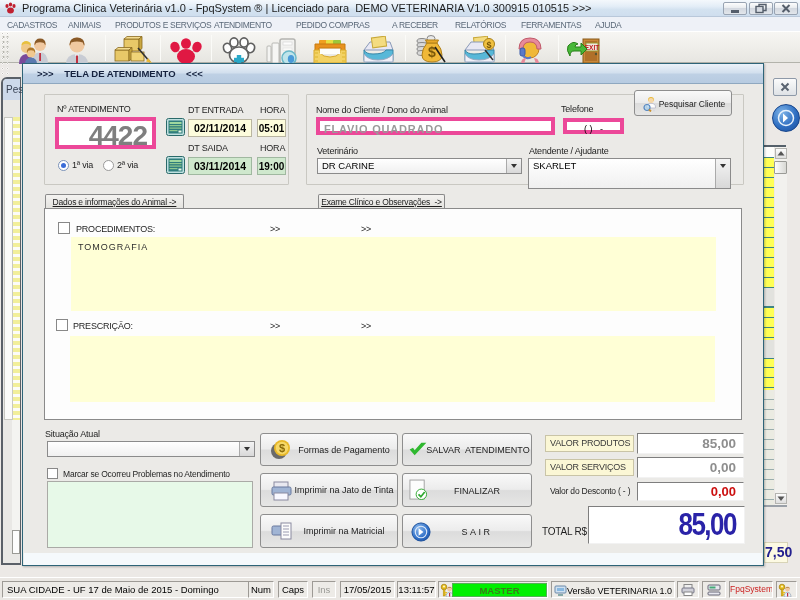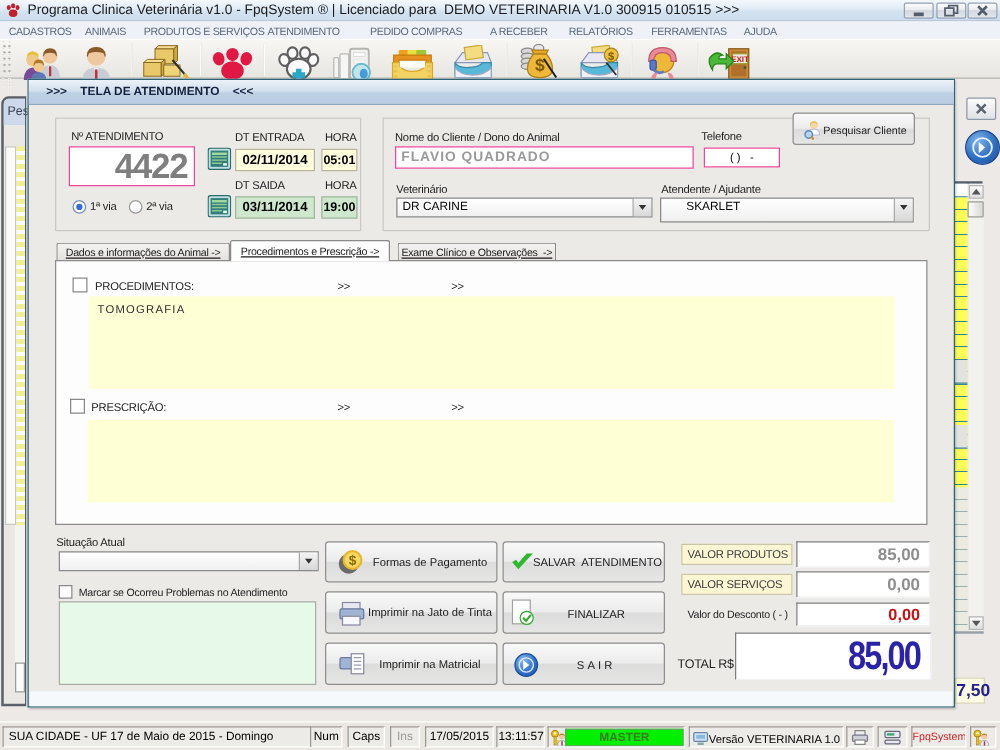--- a/index.html
+++ b/index.html
@@ -64,7 +64,7 @@
 .lbl { position:absolute; white-space:nowrap; color:#1f1f1f; font-size:9px; letter-spacing:-0.2px; }
 .field {
   position:absolute; background:#fff;
-  border:1px solid #ec4899;
+  border:4px solid #ec4899;
 }
 .combo {
   position:absolute; background:linear-gradient(180deg,#ffffff,#f0f0f0);

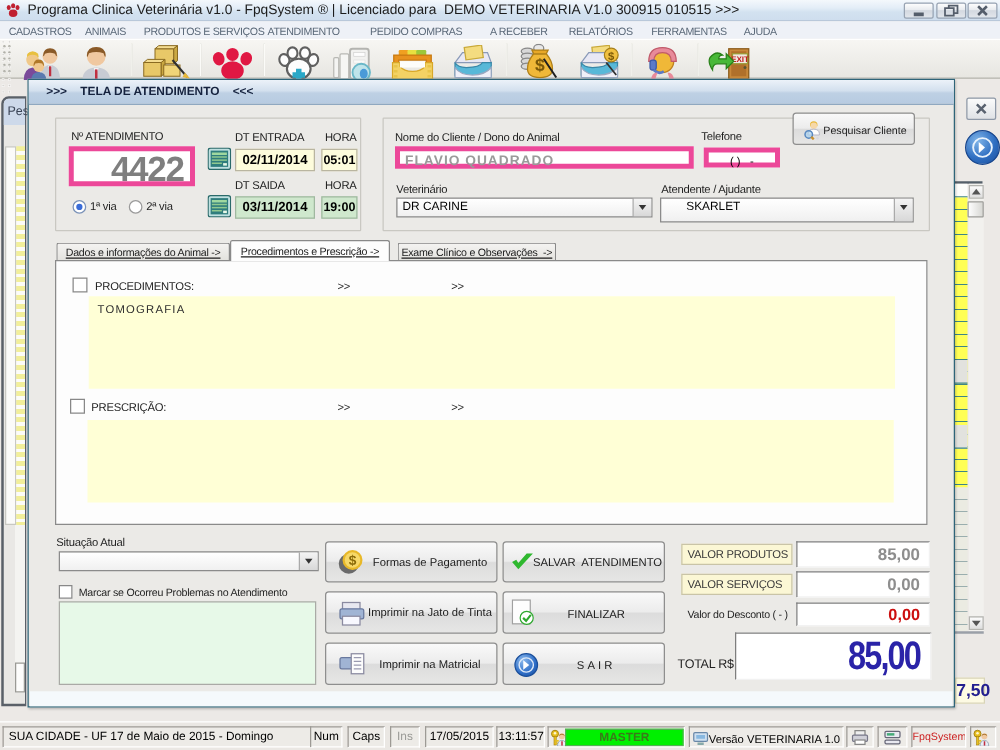--- a/index.html
+++ b/index.html
@@ -407,7 +407,7 @@
     <div class="lbl" style="left:294px;top:82px">Veterinário</div>
     <div class="combo" style="left:294px;top:94px;width:205px;height:16px;font-size:9.5px;line-height:14px;padding-left:4px">DR CARINE<div class="arr"></div></div>
     <div class="lbl" style="left:506px;top:82px">Atendente / Ajudante</div>
-    <div class="combo" style="left:505px;top:94px;width:203px;height:20px;font-size:9.5px;line-height:14px;padding-left:20px">SKARLET<div class="arr"></div></div>
+    <div class="combo" style="left:505px;top:94px;width:203px;height:31px;font-size:9.5px;line-height:14px;padding-left:4px">SKARLET<div class="arr"></div></div>
 
     <div class="tab" style="left:22px;width:139px">Dados e informações do Animal -&gt;</div>
     <div class="tab active" style="left:161px;width:128px">Procedimentos e Prescrição -&gt;</div>

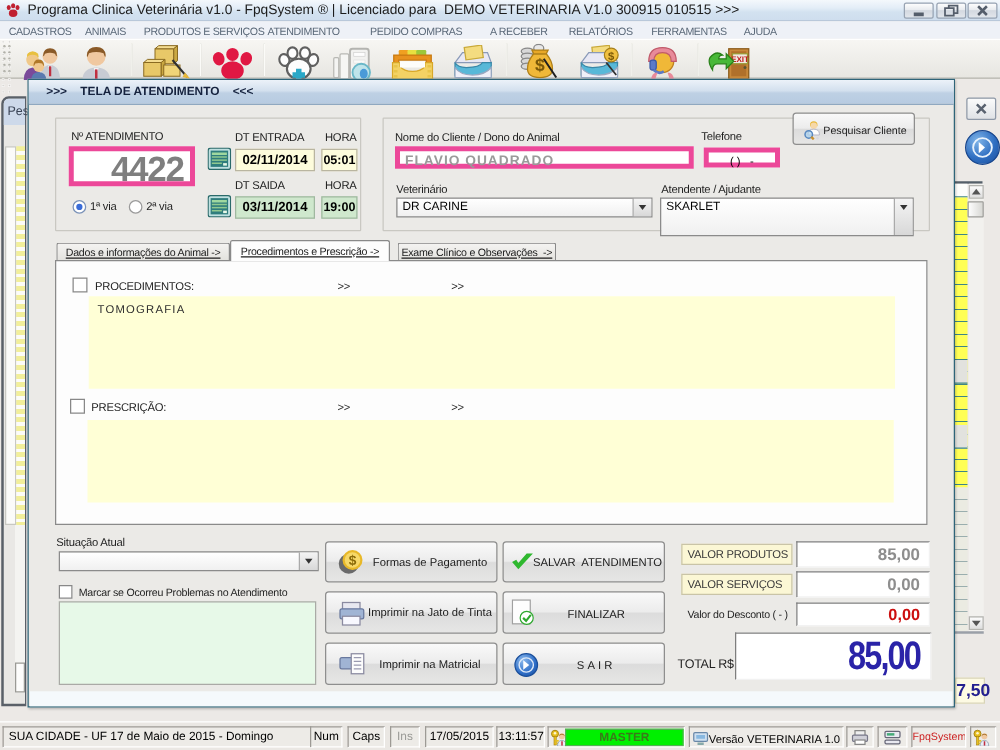--- a/index.html
+++ b/index.html
@@ -410,7 +410,6 @@
     <div class="combo" style="left:505px;top:94px;width:203px;height:31px;font-size:9.5px;line-height:14px;padding-left:4px">SKARLET<div class="arr"></div></div>
 
     <div class="tab" style="left:22px;width:139px">Dados e informações do Animal -&gt;</div>
-    <div class="tab active" style="left:161px;width:128px">Procedimentos e Prescrição -&gt;</div>
     <div class="tab" style="left:295px;width:127px">Exame Clínico e Observações &nbsp;-&gt;</div>
 
     <div class="abs" style="left:21px;top:144px;width:698px;height:212px;background:#fdfdfd;border:1px solid #8a8a8a">

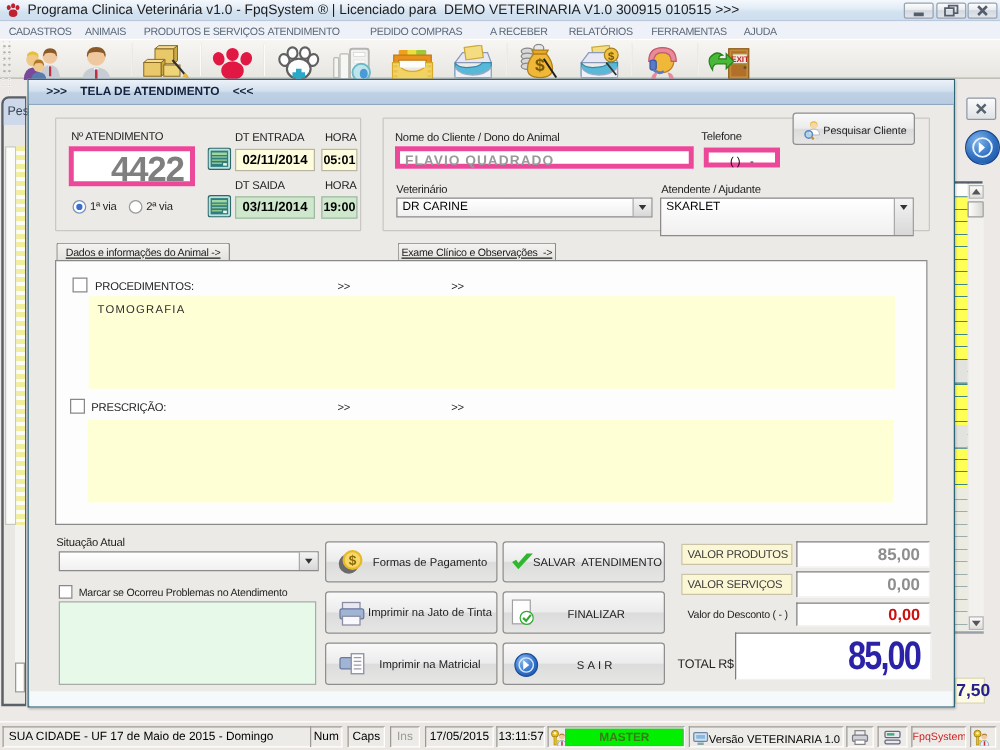--- a/index.html
+++ b/index.html
@@ -511,7 +511,7 @@
     <div class="sp" style="left:278px;width:30px;text-align:center">Caps</div>
     <div class="sp" style="left:312px;width:24px;text-align:center;color:#9a9a96">Ins</div>
     <div class="sp" style="left:340px;width:55px;text-align:center">17/05/2015</div>
-    <div class="sp" style="left:397px;width:39px;text-align:right">13:11:57</div>
+    <div class="sp" style="left:397px;width:39px;text-align:center">13:11:57</div>
     <div class="sp" style="left:438px;width:110px">
 <svg class="abs" style="left:1px;top:1px" width="14" height="14" viewBox="0 0 14 14">
           <circle cx="4" cy="4" r="2.8" fill="#e8c020" stroke="#a88410" stroke-width="0.8"></circle>

